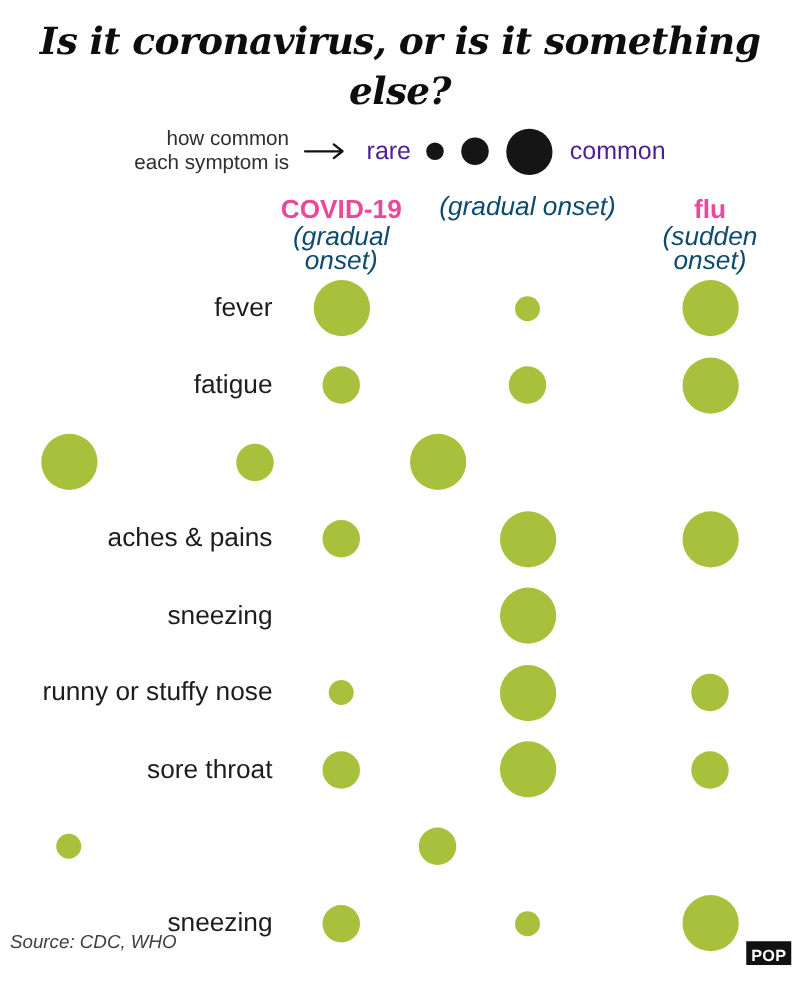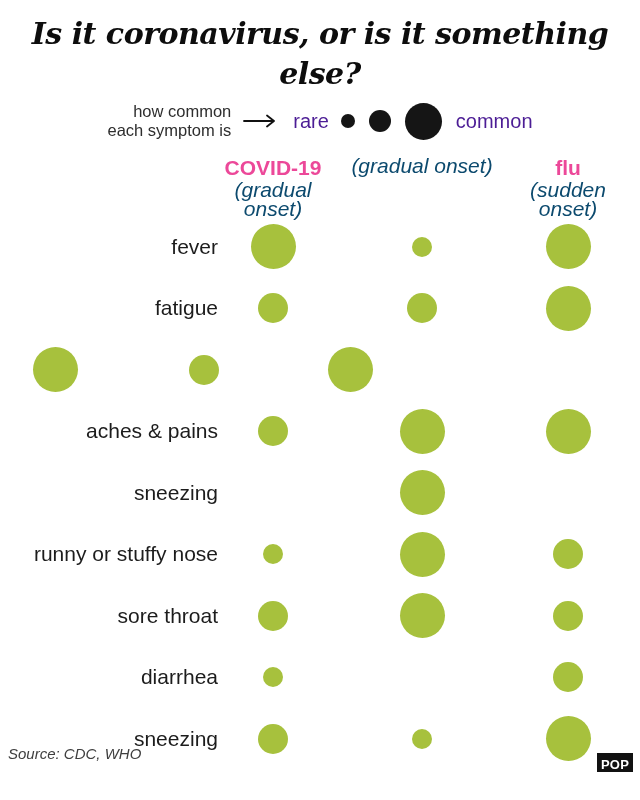--- a/index.html
+++ b/index.html
@@ -208,7 +208,6 @@
         </div>
       </div>
       <div class="row">
-        <div class="row-label">diarrhea</div>
         <div class="cell c0">
           <span class="bubble" style="width: 20px; height: 20px; background: rgb(167, 193, 61);"></span>
         </div>

